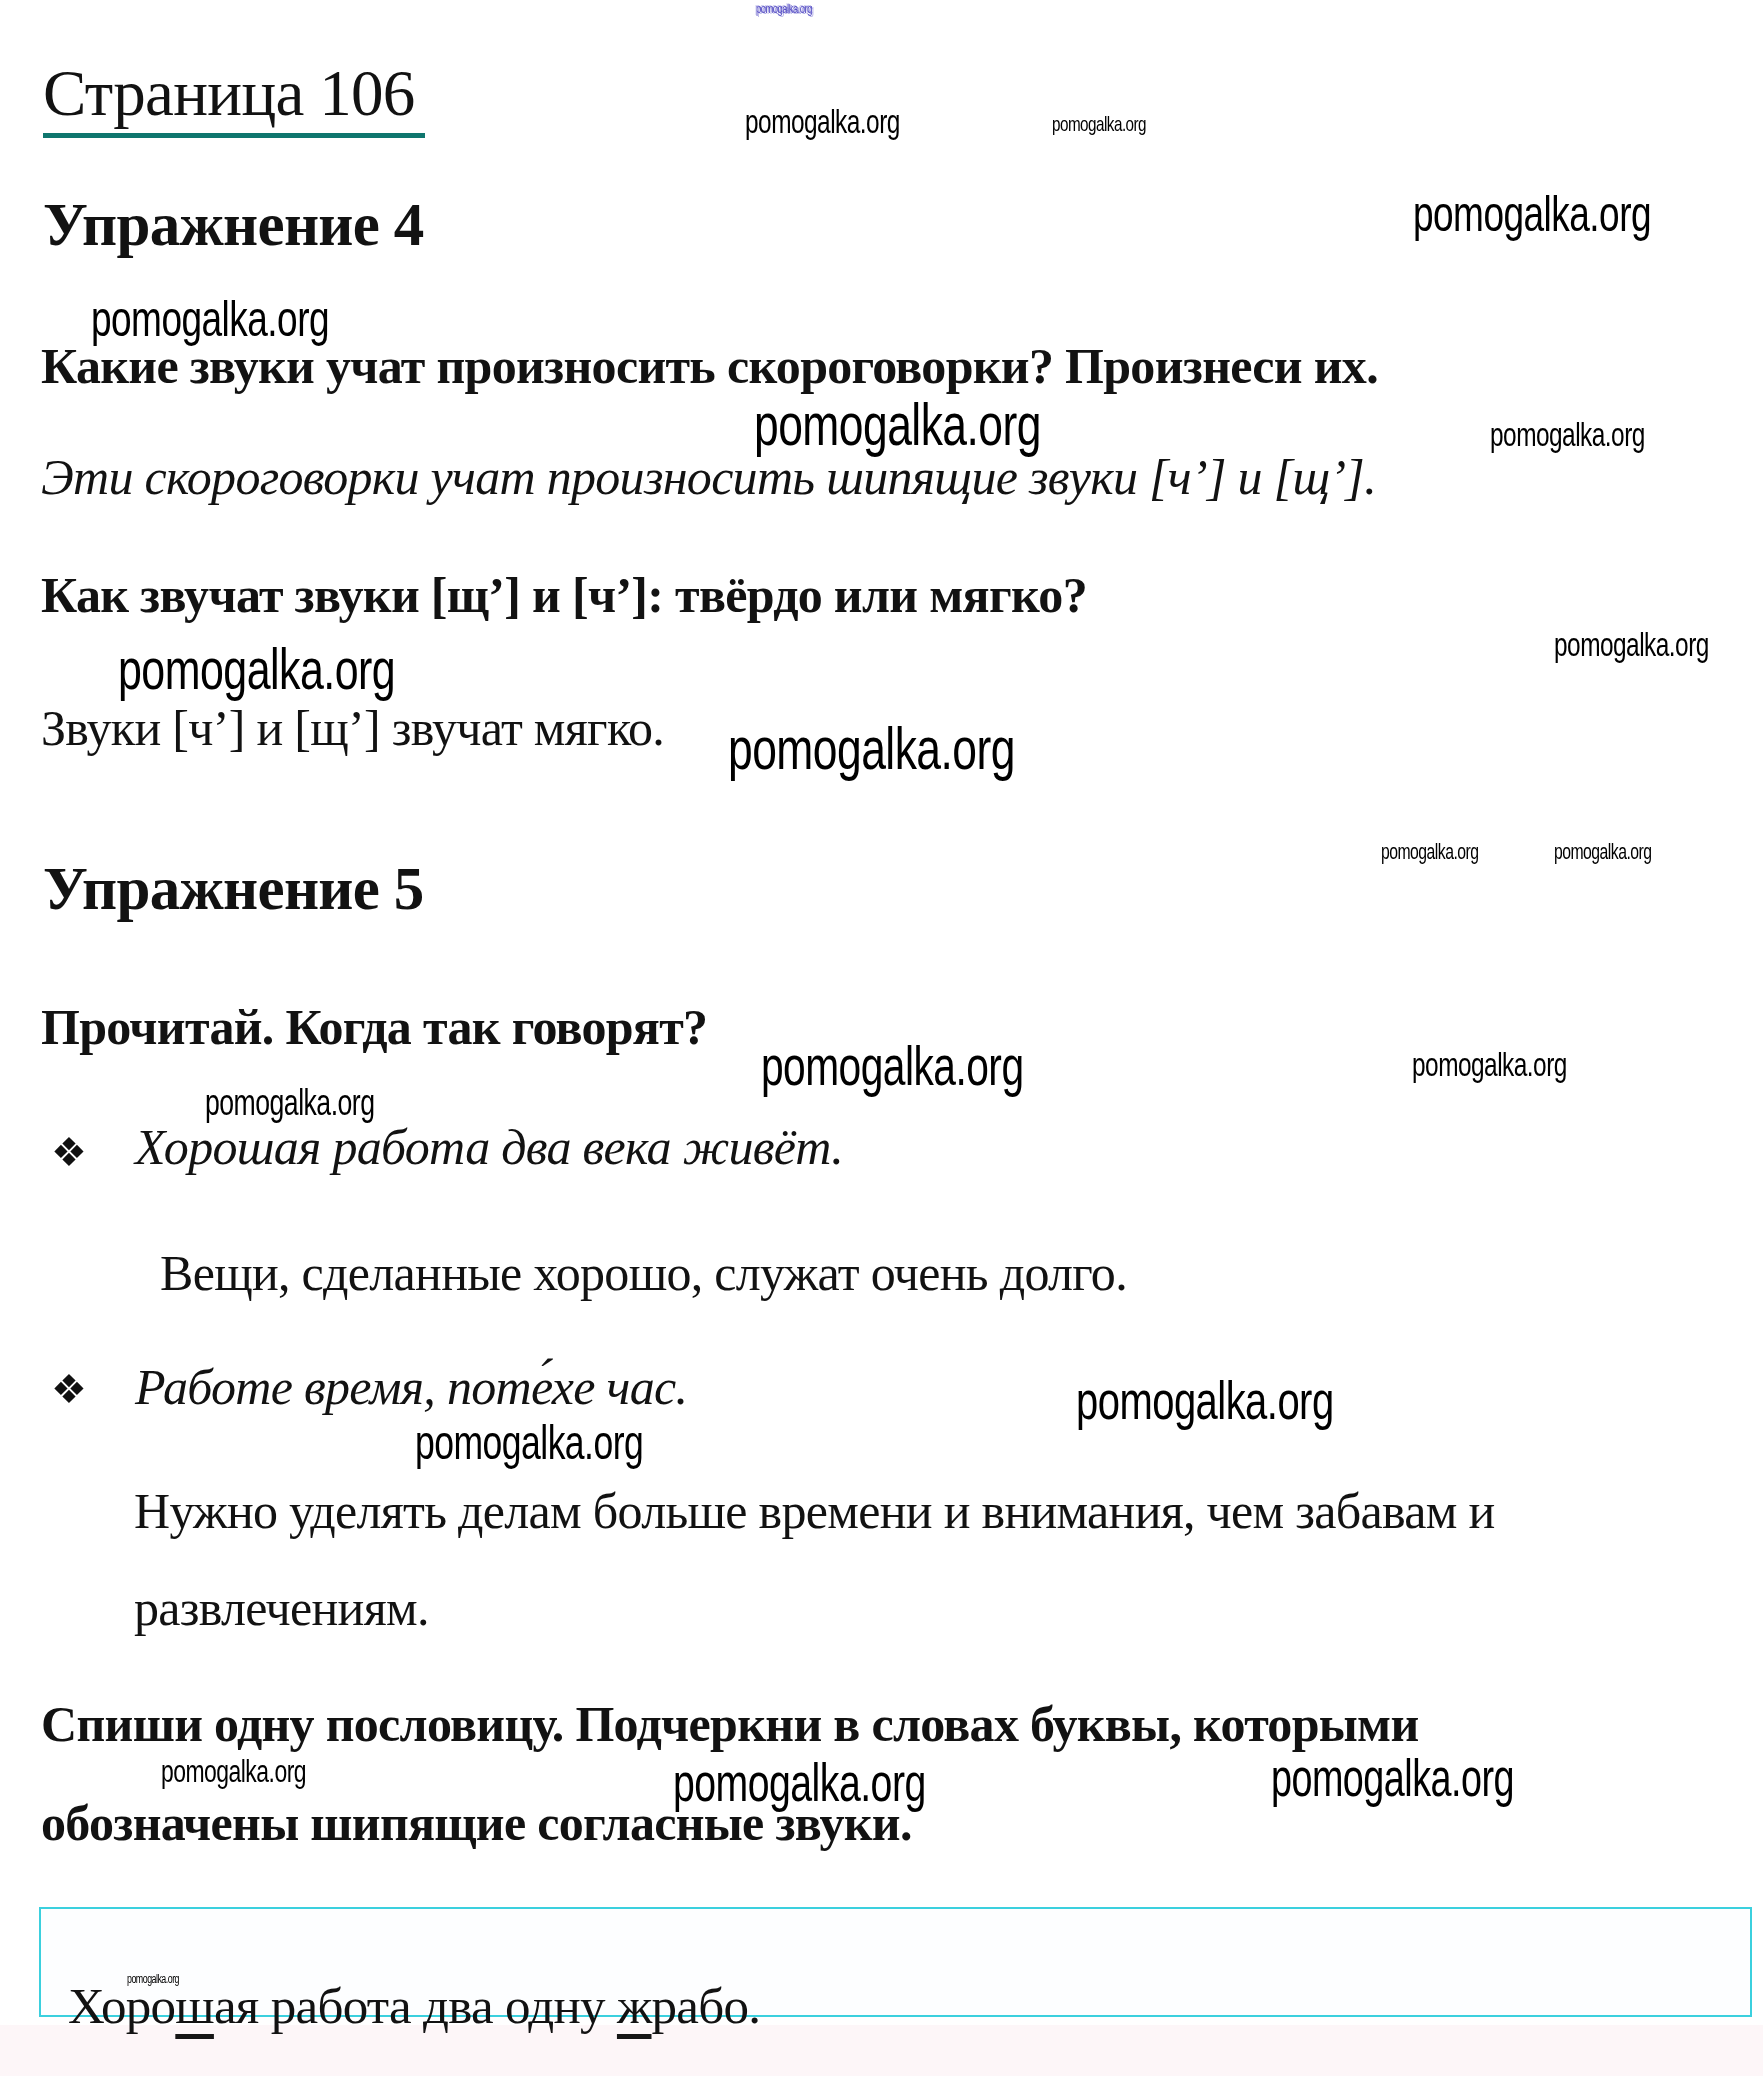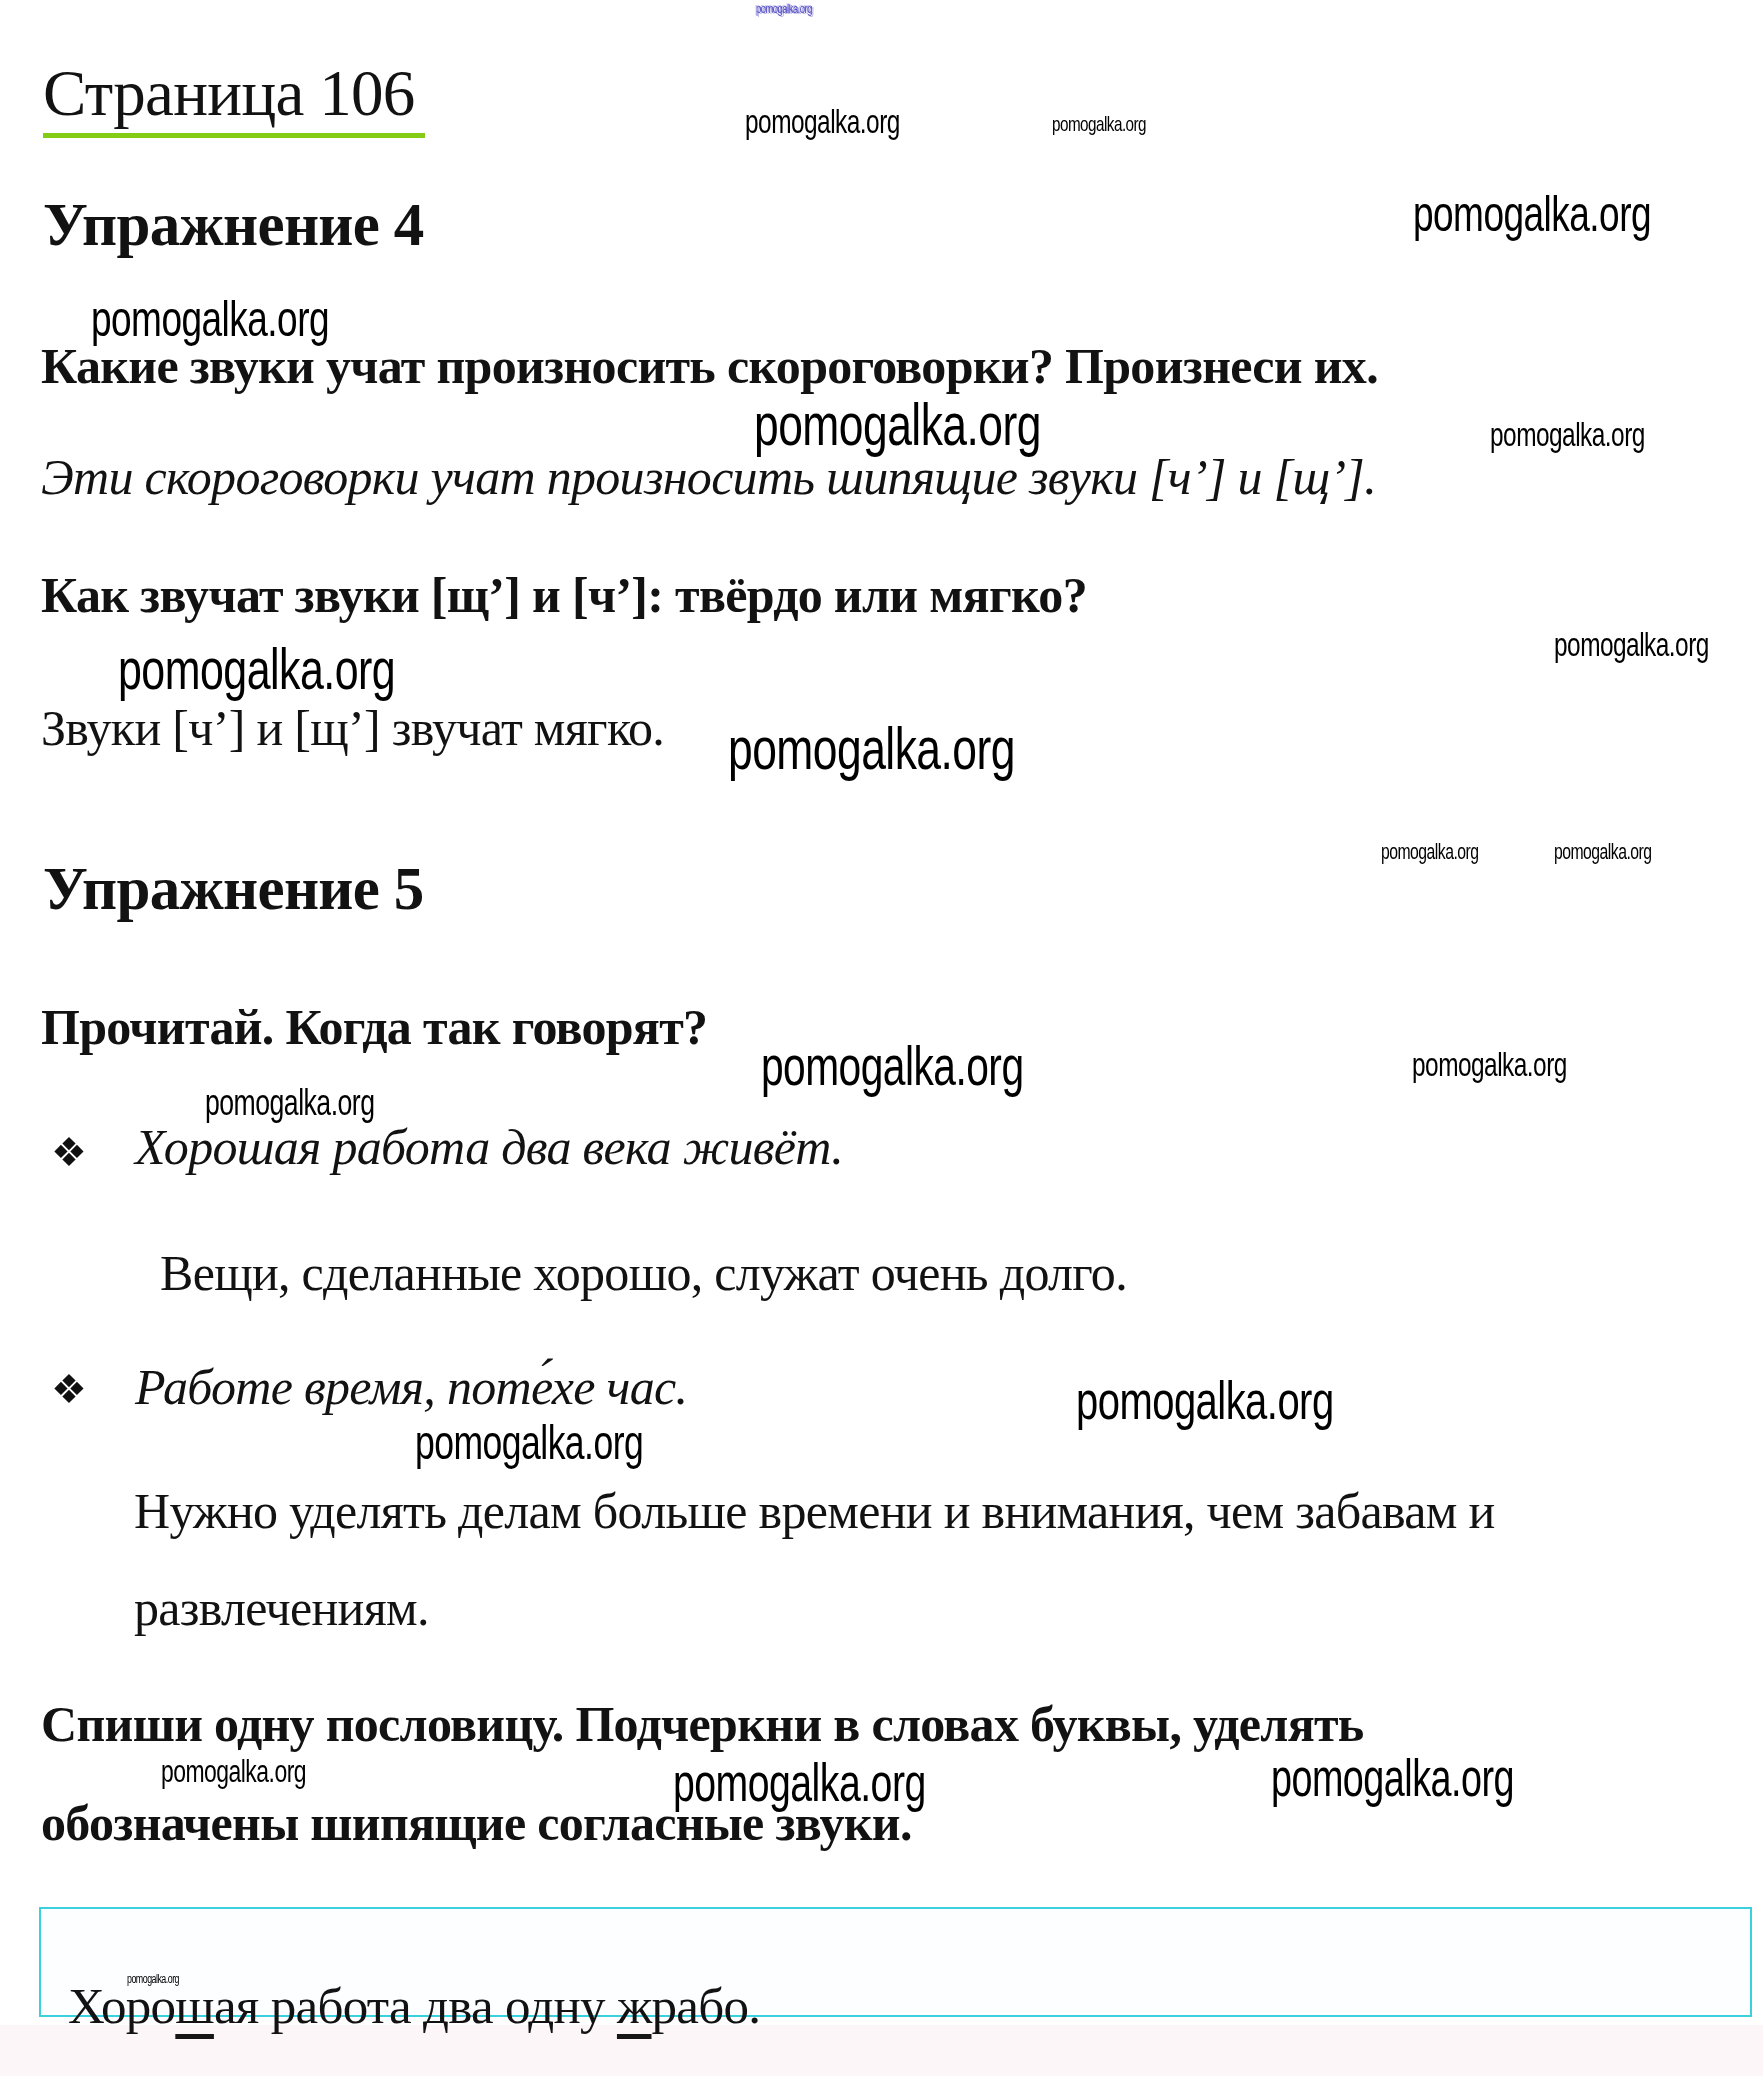--- a/index.html
+++ b/index.html
@@ -22,7 +22,7 @@
   .italic{font-style:italic;}
   .page-title-text{
     display:inline-block;
-    border-bottom:5px solid #84cc16;
+    border-bottom:5px solid #0f766e;
     padding-bottom:5.7px;
     padding-right:10px;
   }

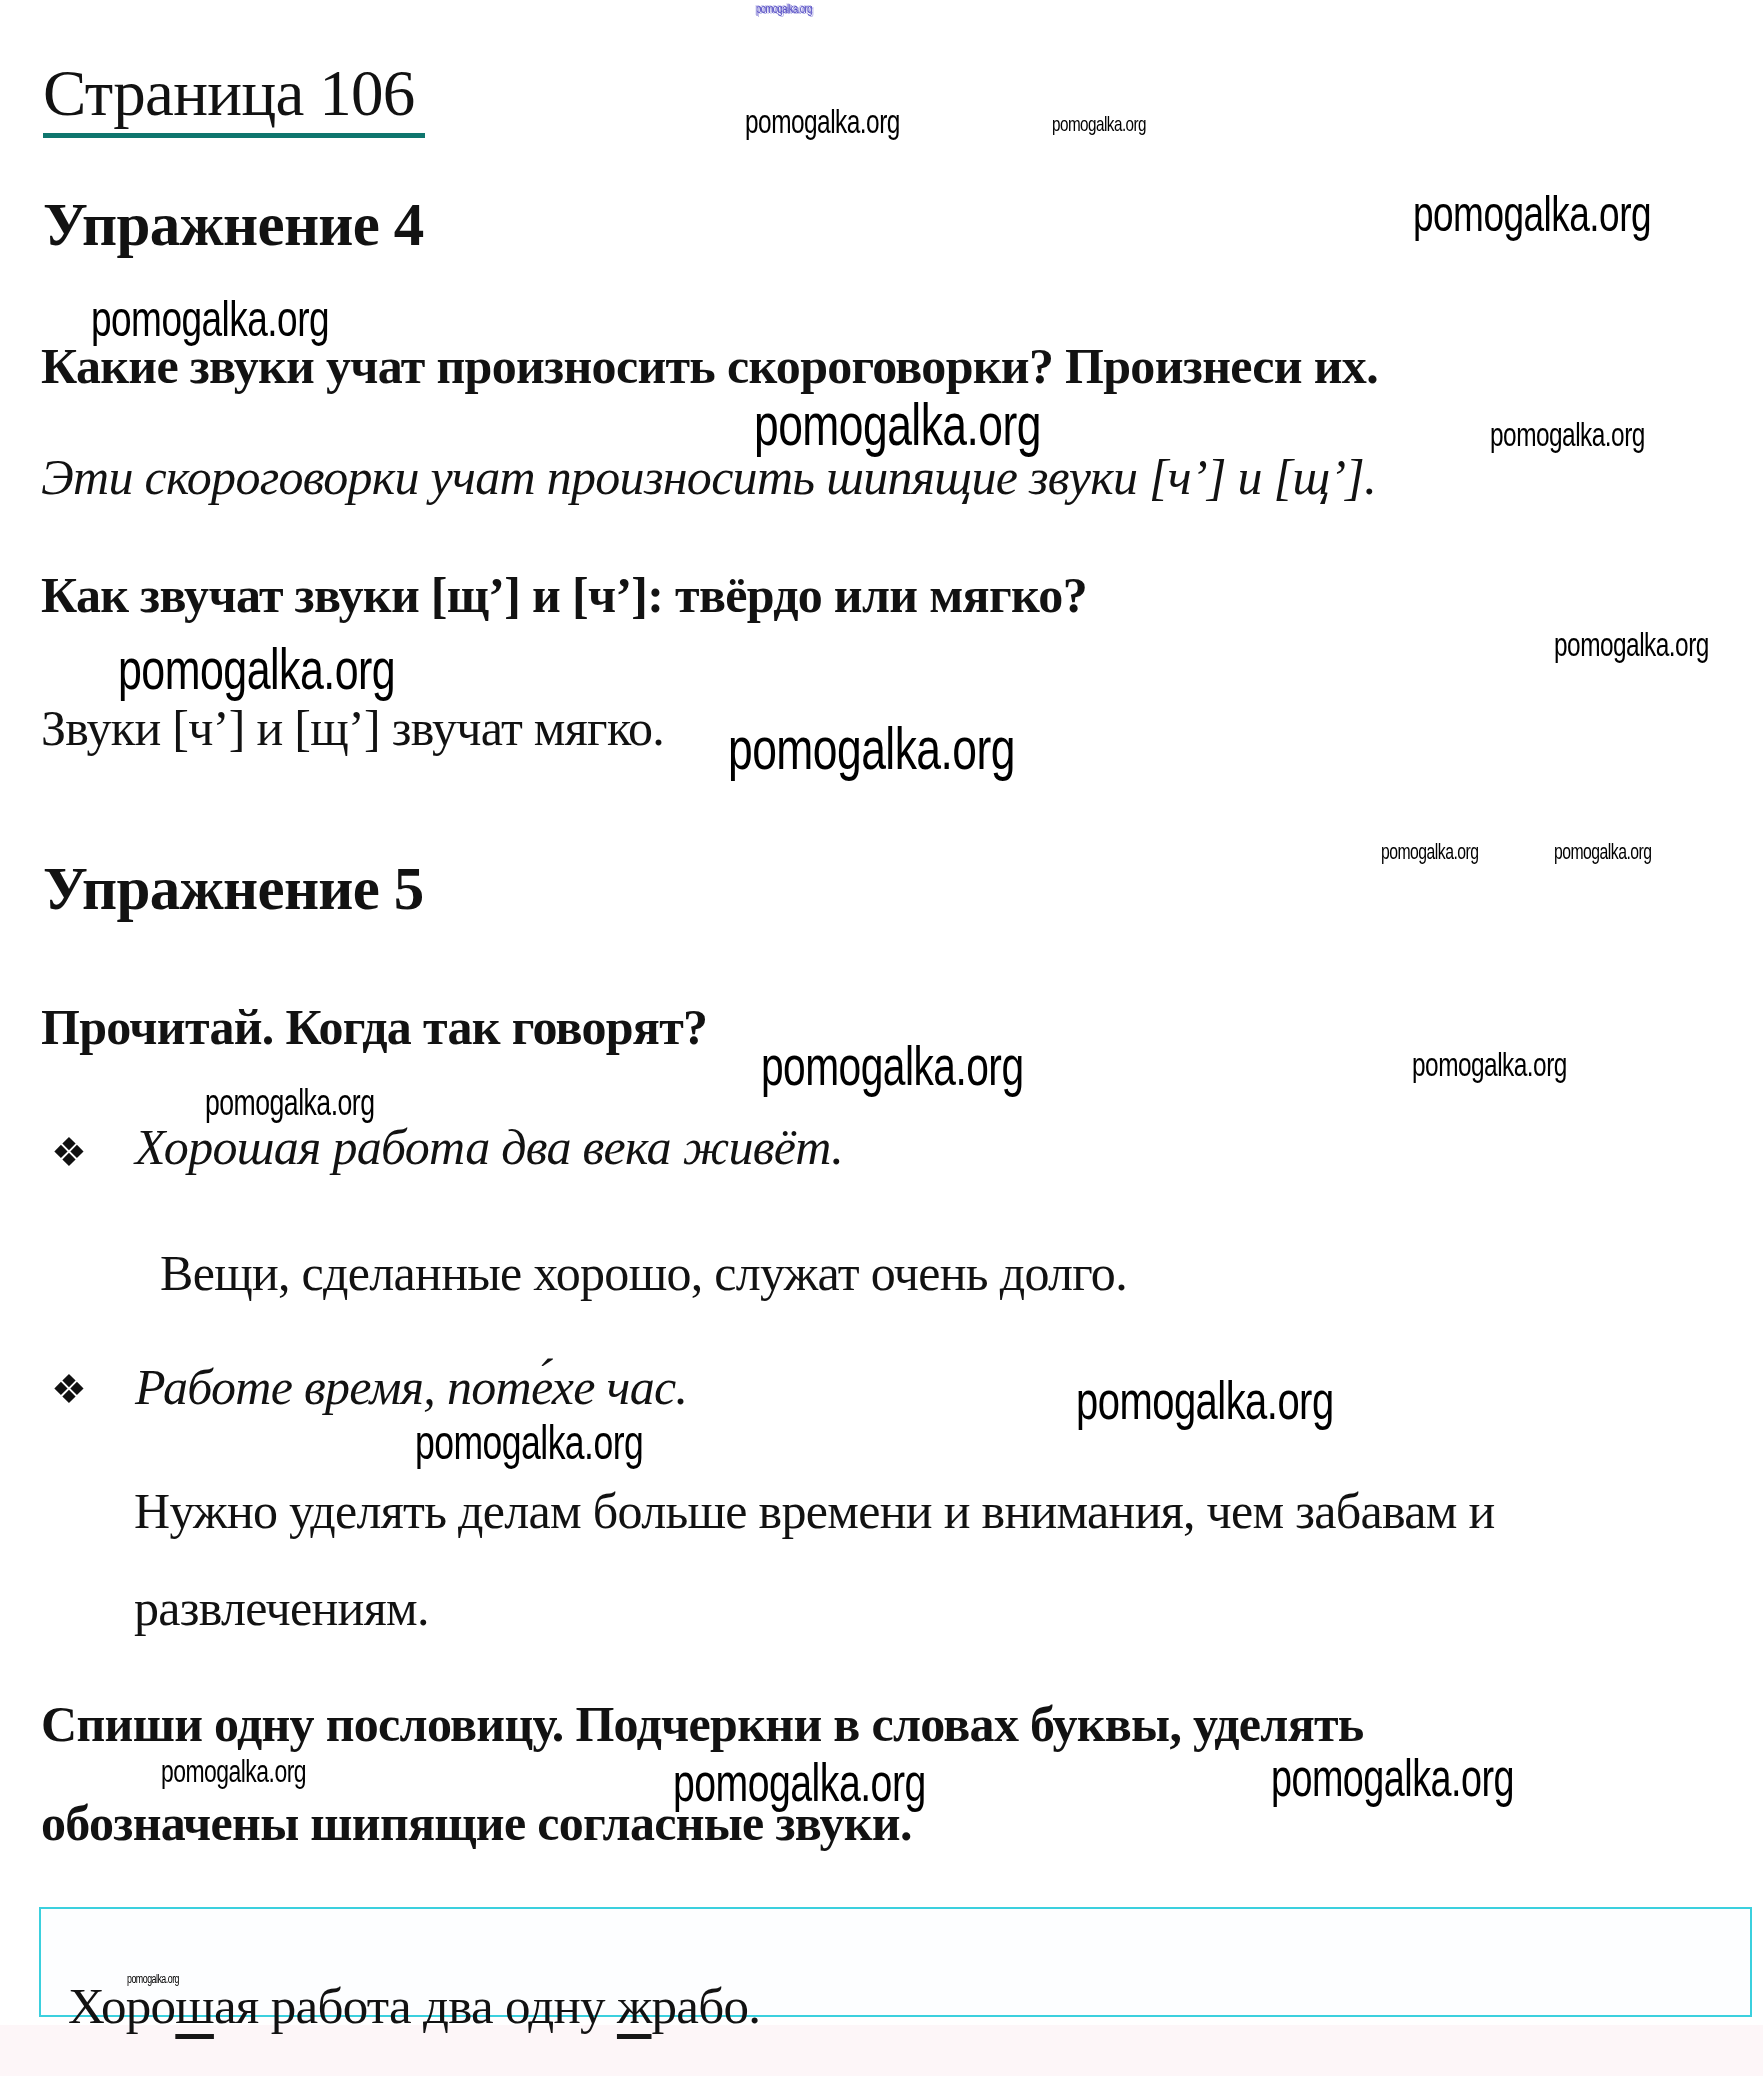--- a/index.html
+++ b/index.html
@@ -110,7 +110,7 @@
   <p class="line" style="left:134px;top:1485px;font-size:50px;">Нужно уделять делам больше времени и внимания, чем забавам и</p>
   <p class="line" style="left:134px;top:1582px;font-size:50px;">развлечениям.</p>
 
-  <p class="line bold" style="left:41px;top:1698px;font-size:50px;">Спиши одну пословицу. Подчеркни в словах буквы, уделять</p>
+  <p class="line bold" style="left:41px;top:1698px;font-size:50px;">Спиши одну пословицу. Подчеркни в словах буквы, которыми</p>
   <p class="line bold" style="left:41px;top:1797px;font-size:50px;">обозначены шипящие согласные звуки.</p>
 
   <div class="answer-box"></div>

